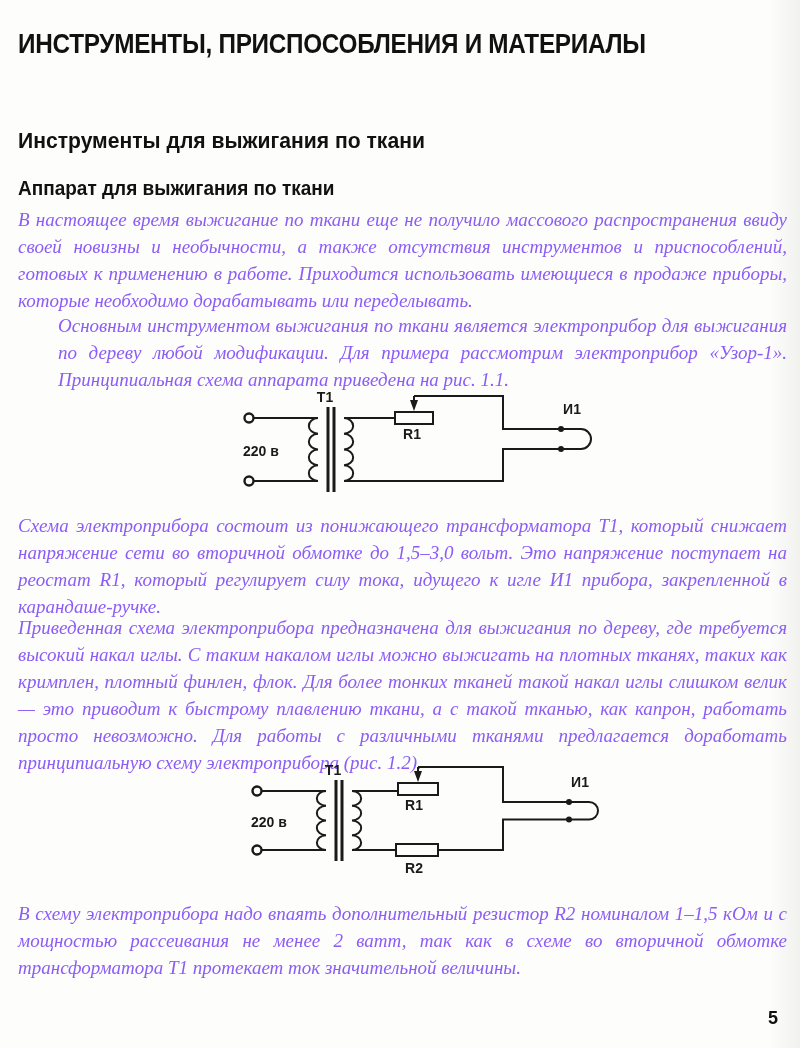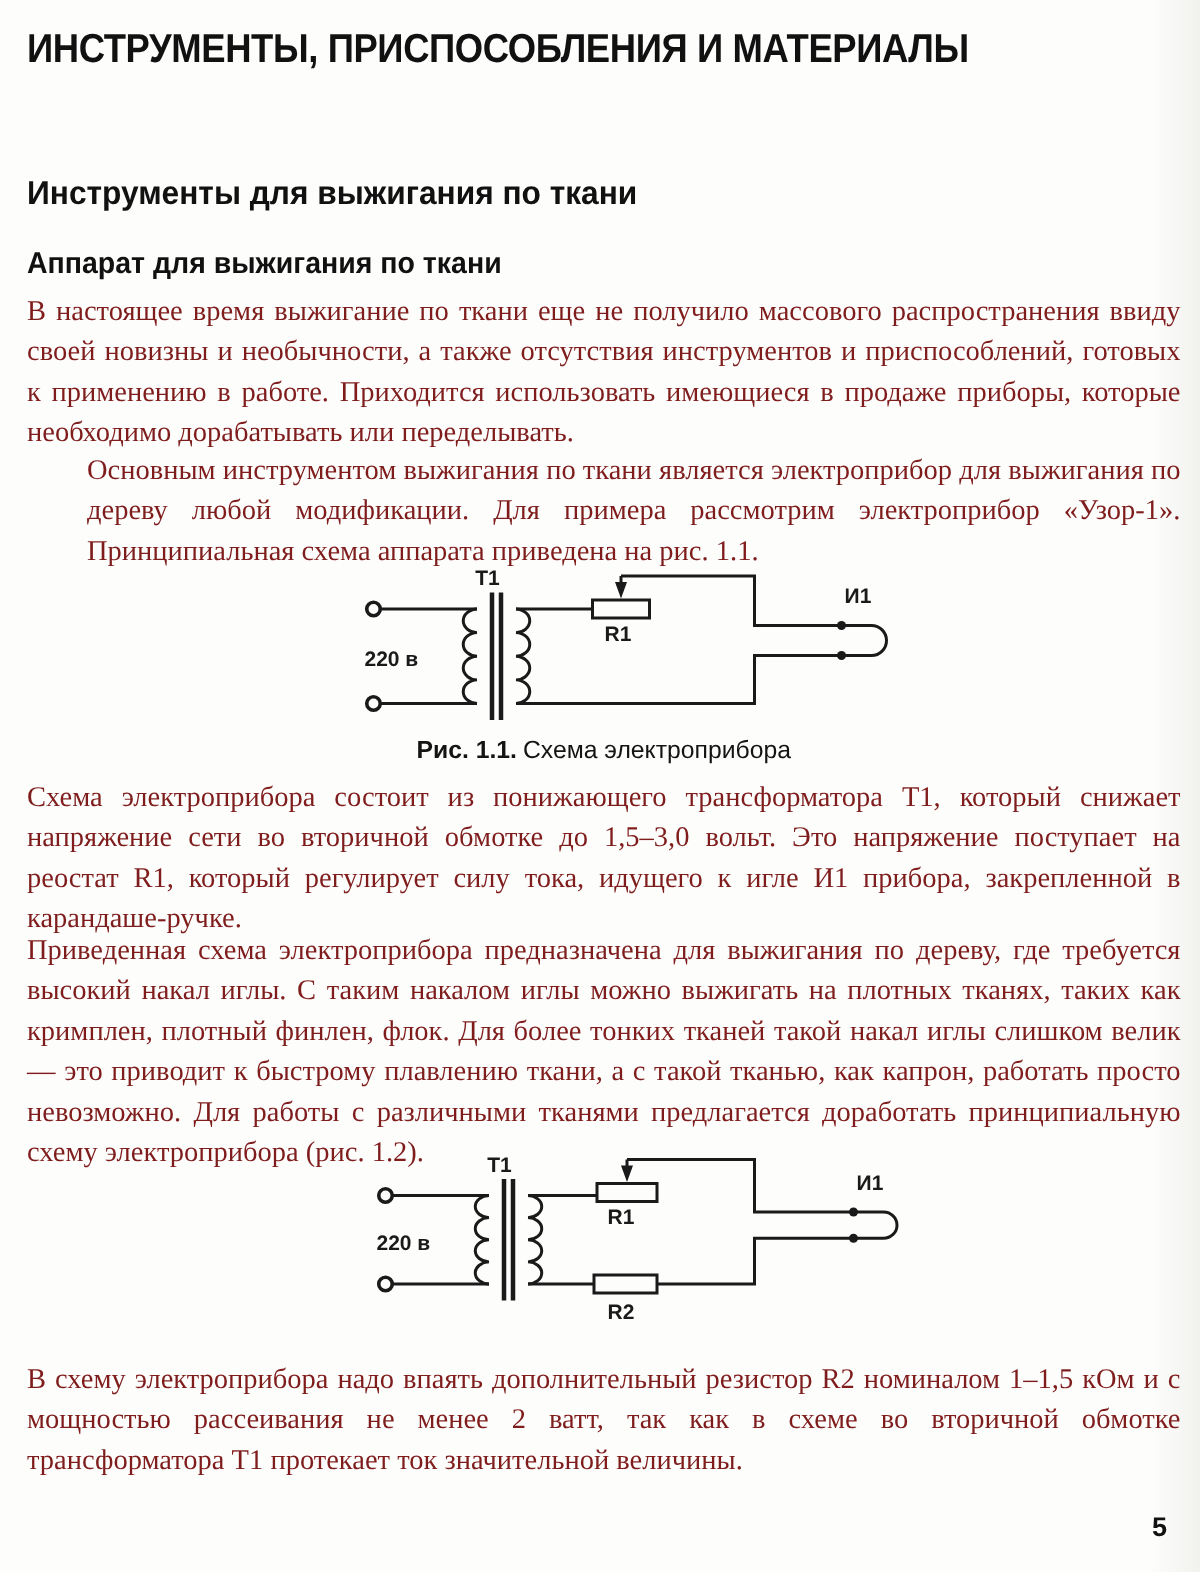--- a/index.html
+++ b/index.html
@@ -13,7 +13,7 @@
     overflow:hidden;
     position:relative;
   }
-  .page { padding:15px 13px 0 18px; }
+  .page { padding:27px 13px 0 18px; }
 
   h1.title {
     margin:0; font-family:"Liberation Sans", sans-serif;

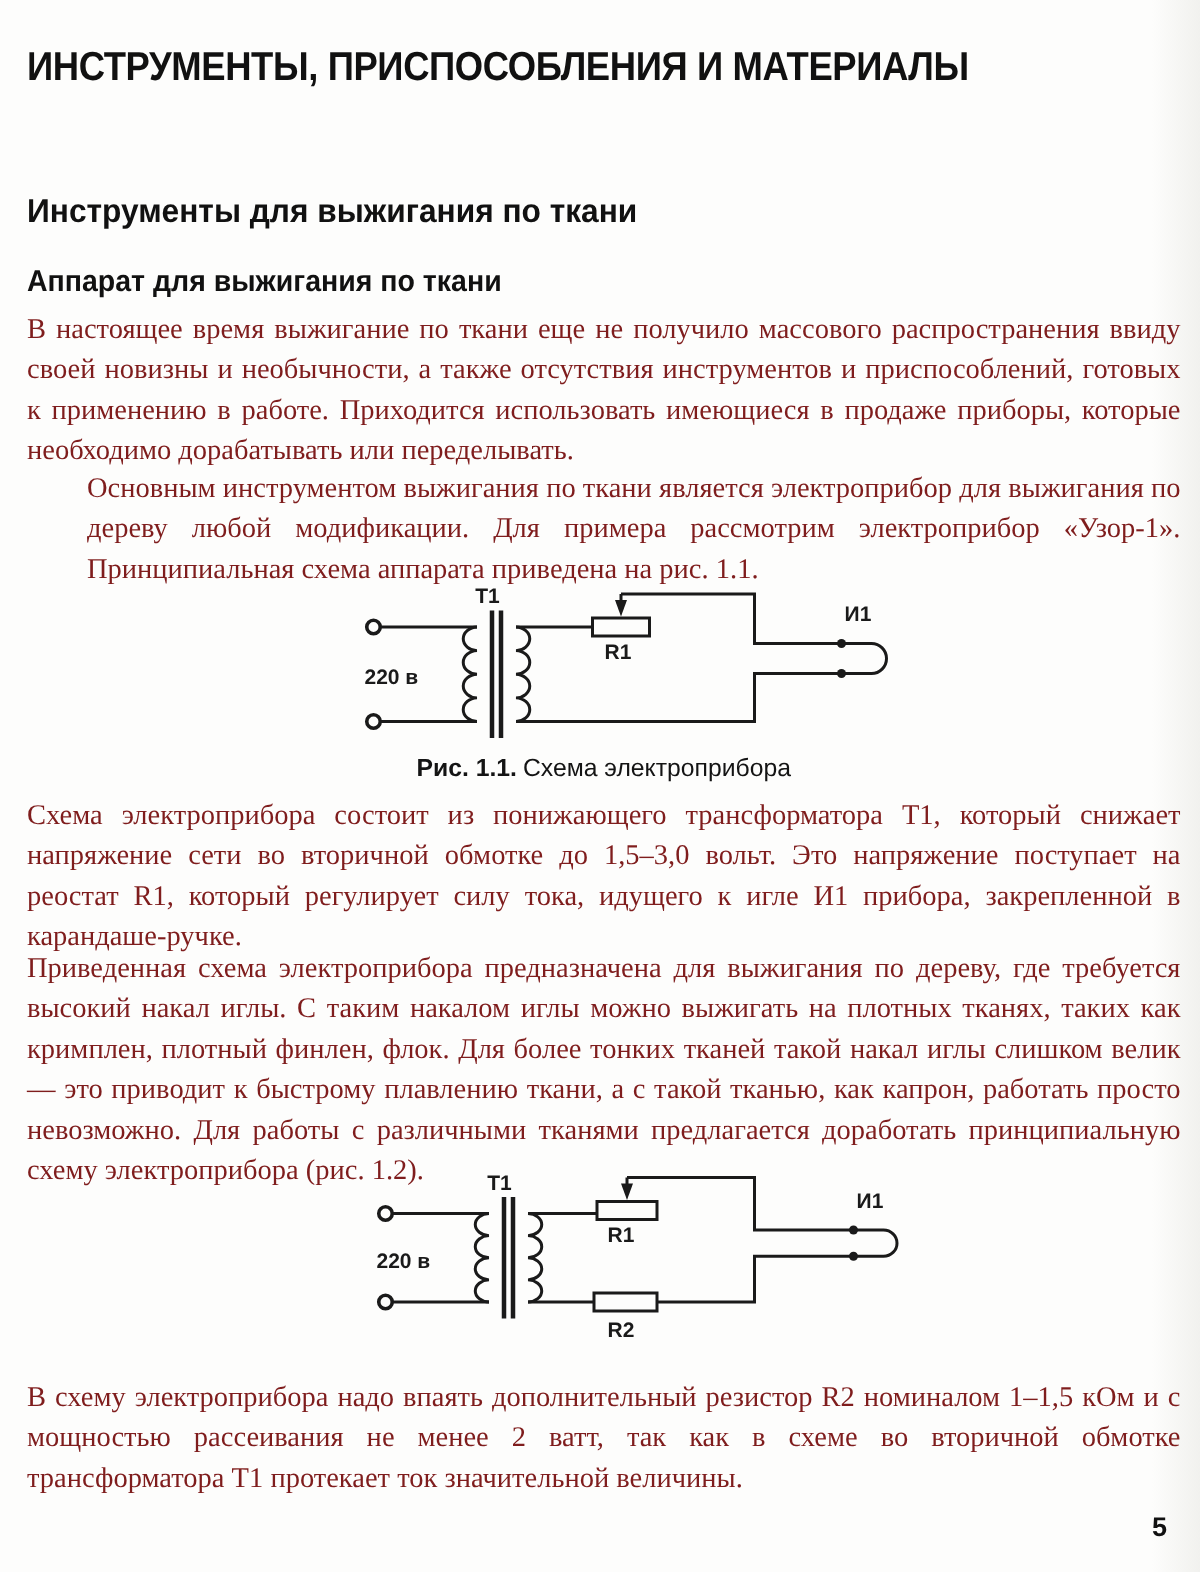--- a/index.html
+++ b/index.html
@@ -34,7 +34,8 @@
   p.body-par {
     margin:0; font-size:19px; line-height:27px;
     text-align:justify; text-justify:inter-word;
-    color:#7f1d1d;
+    color:#8b5cf6;
+    font-style:italic;
   }
   p.p1 { margin-top:6px; }
   p.p2 { margin-top:-2px;margin-left:40px; }

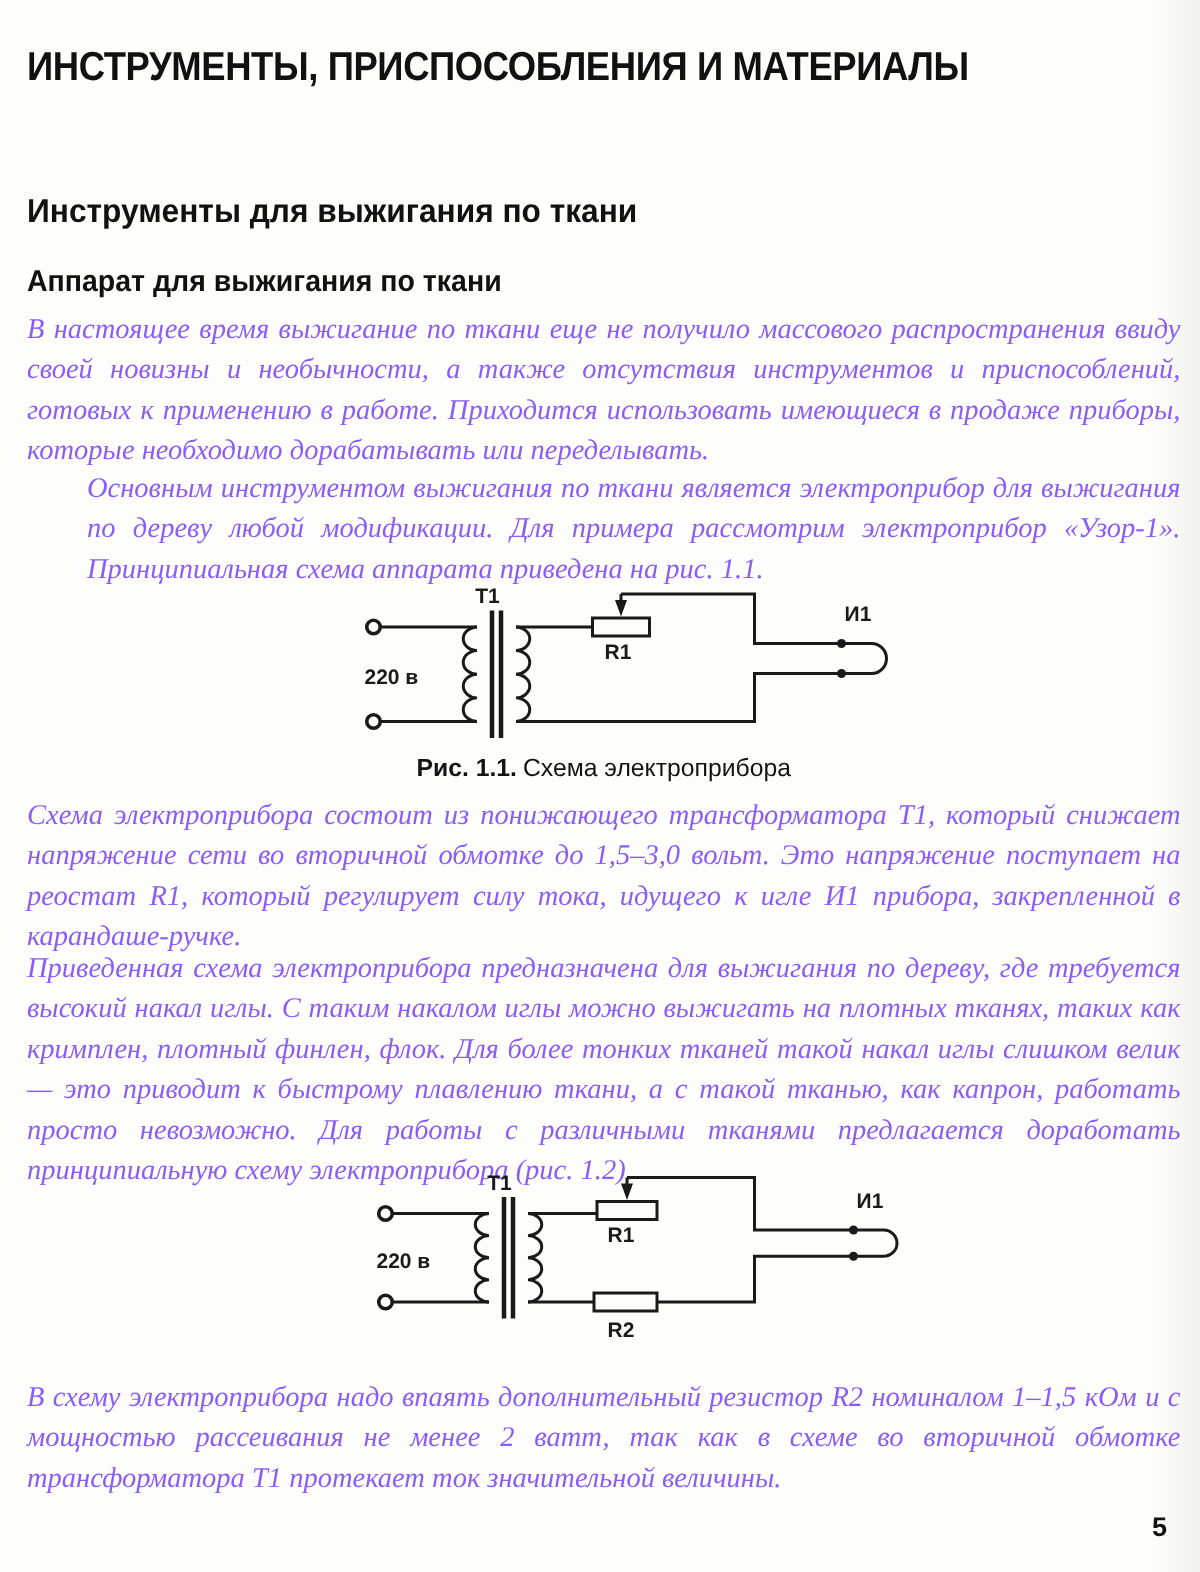--- a/index.html
+++ b/index.html
@@ -104,9 +104,6 @@
     </svg>
   </div>
 
-  <div class="caption caption1">
-    <span class="cap-b">Рис. 1.1.</span><span>Схема электроприбора</span>
-  </div>
 
   <p class="body-par p3">Схема электроприбора состоит из понижающего трансформатора Т1, который снижает напряжение сети во вторичной обмотке до 1,5–3,0 вольт. Это напряжение поступает на реостат R1, который регулирует силу тока, идущего к игле И1 прибора, закрепленной в карандаше-ручке.</p>
 

